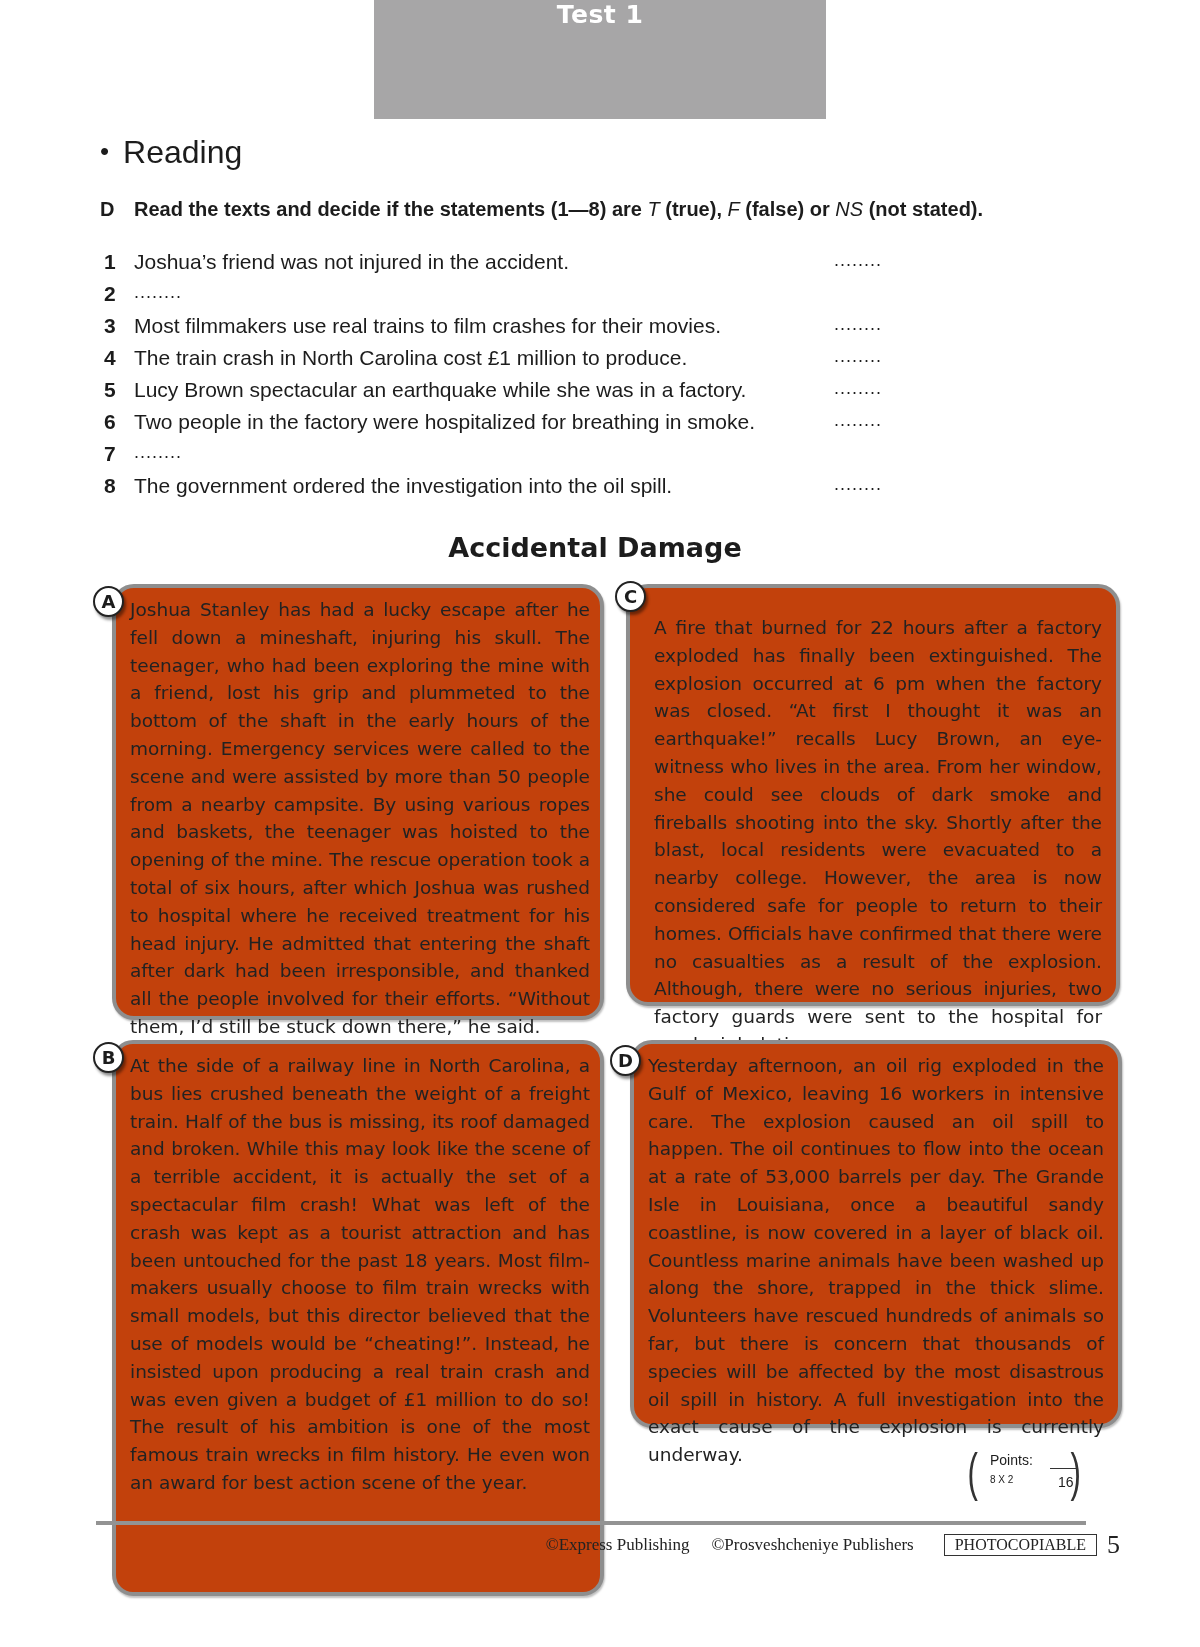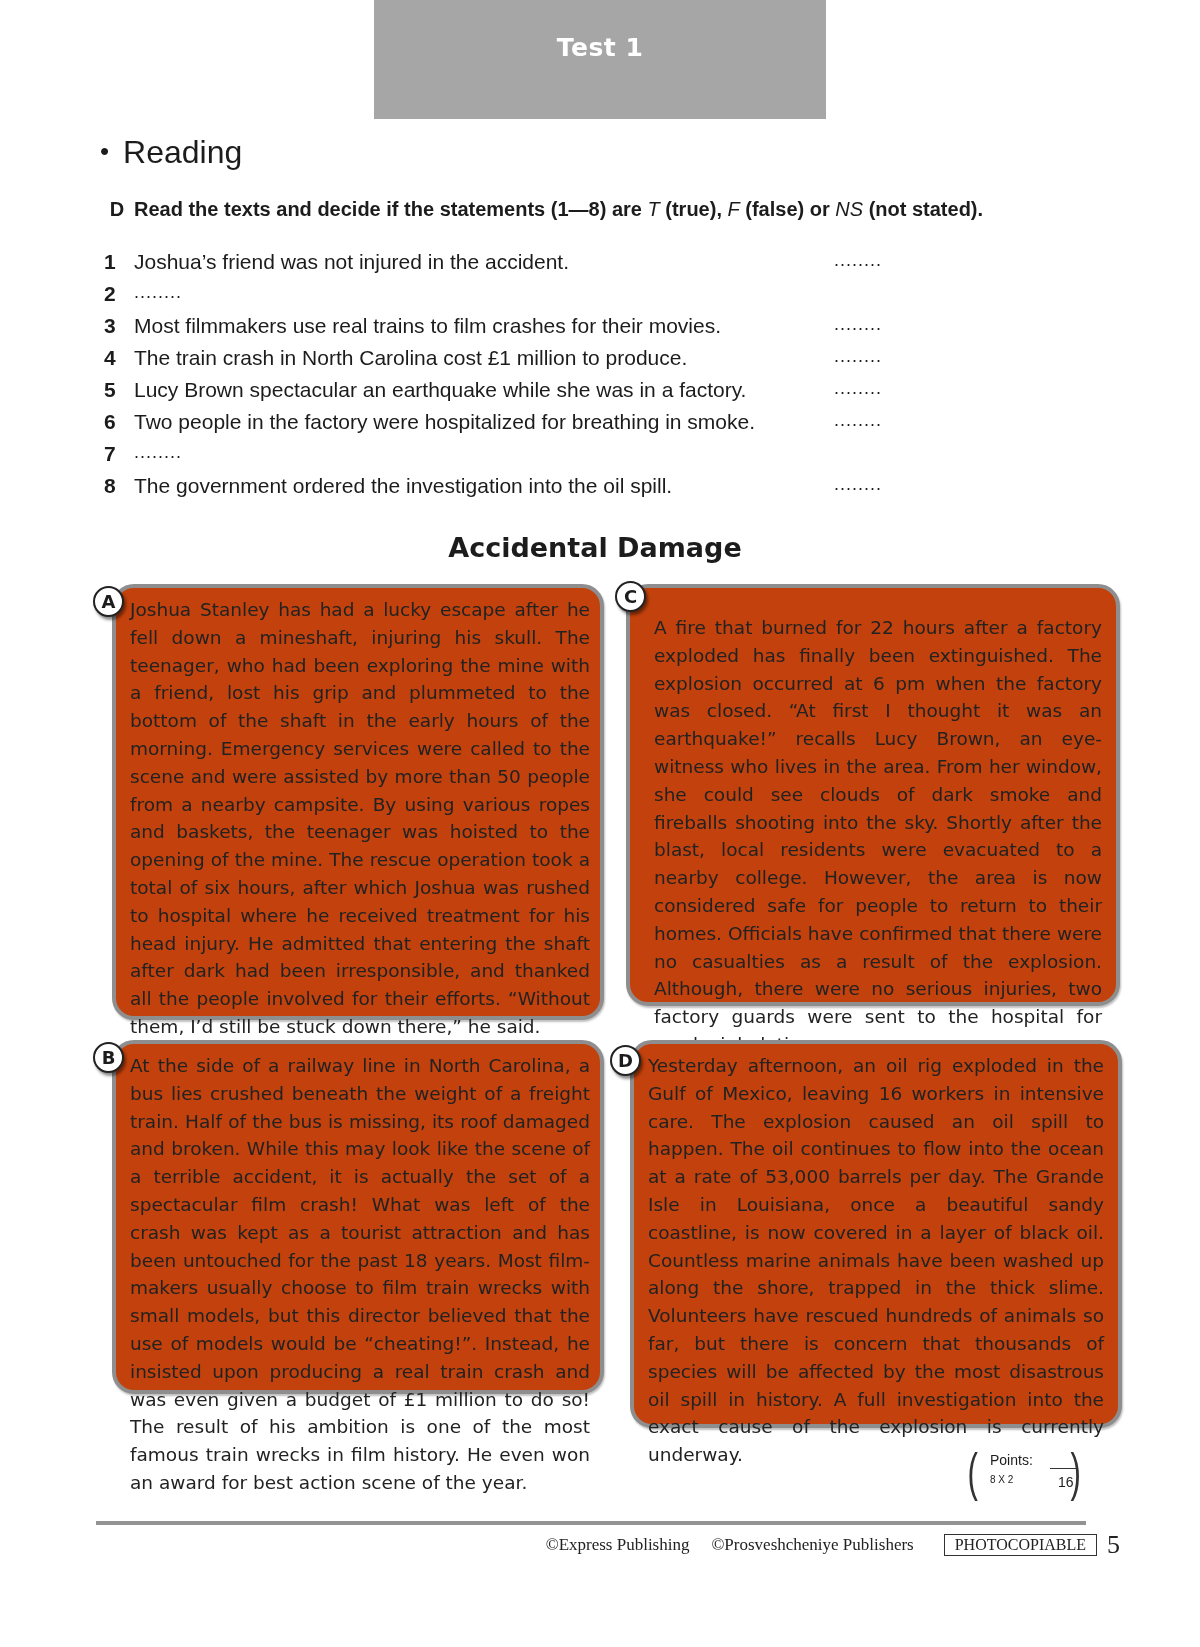--- a/index.html
+++ b/index.html
@@ -7,7 +7,7 @@
          font-family:"DejaVu Sans", "Liberation Sans", sans-serif; color:#1c1c1c; }
 
   .test-banner { position:absolute; left:374px; top:0; width:452px; height:119px;
-                 background:#a7a6a7; display:flex; align-items:center; justify-content:center; }
+                 background:#a7a6a7; display:flex; align-items:flex-start; justify-content:center; }
   .test-banner span { color:#ffffff; font-weight:bold; font-size:25px; margin-bottom:24px;
                       font-family:"DejaVu Sans", sans-serif; letter-spacing:0.5px; }
 

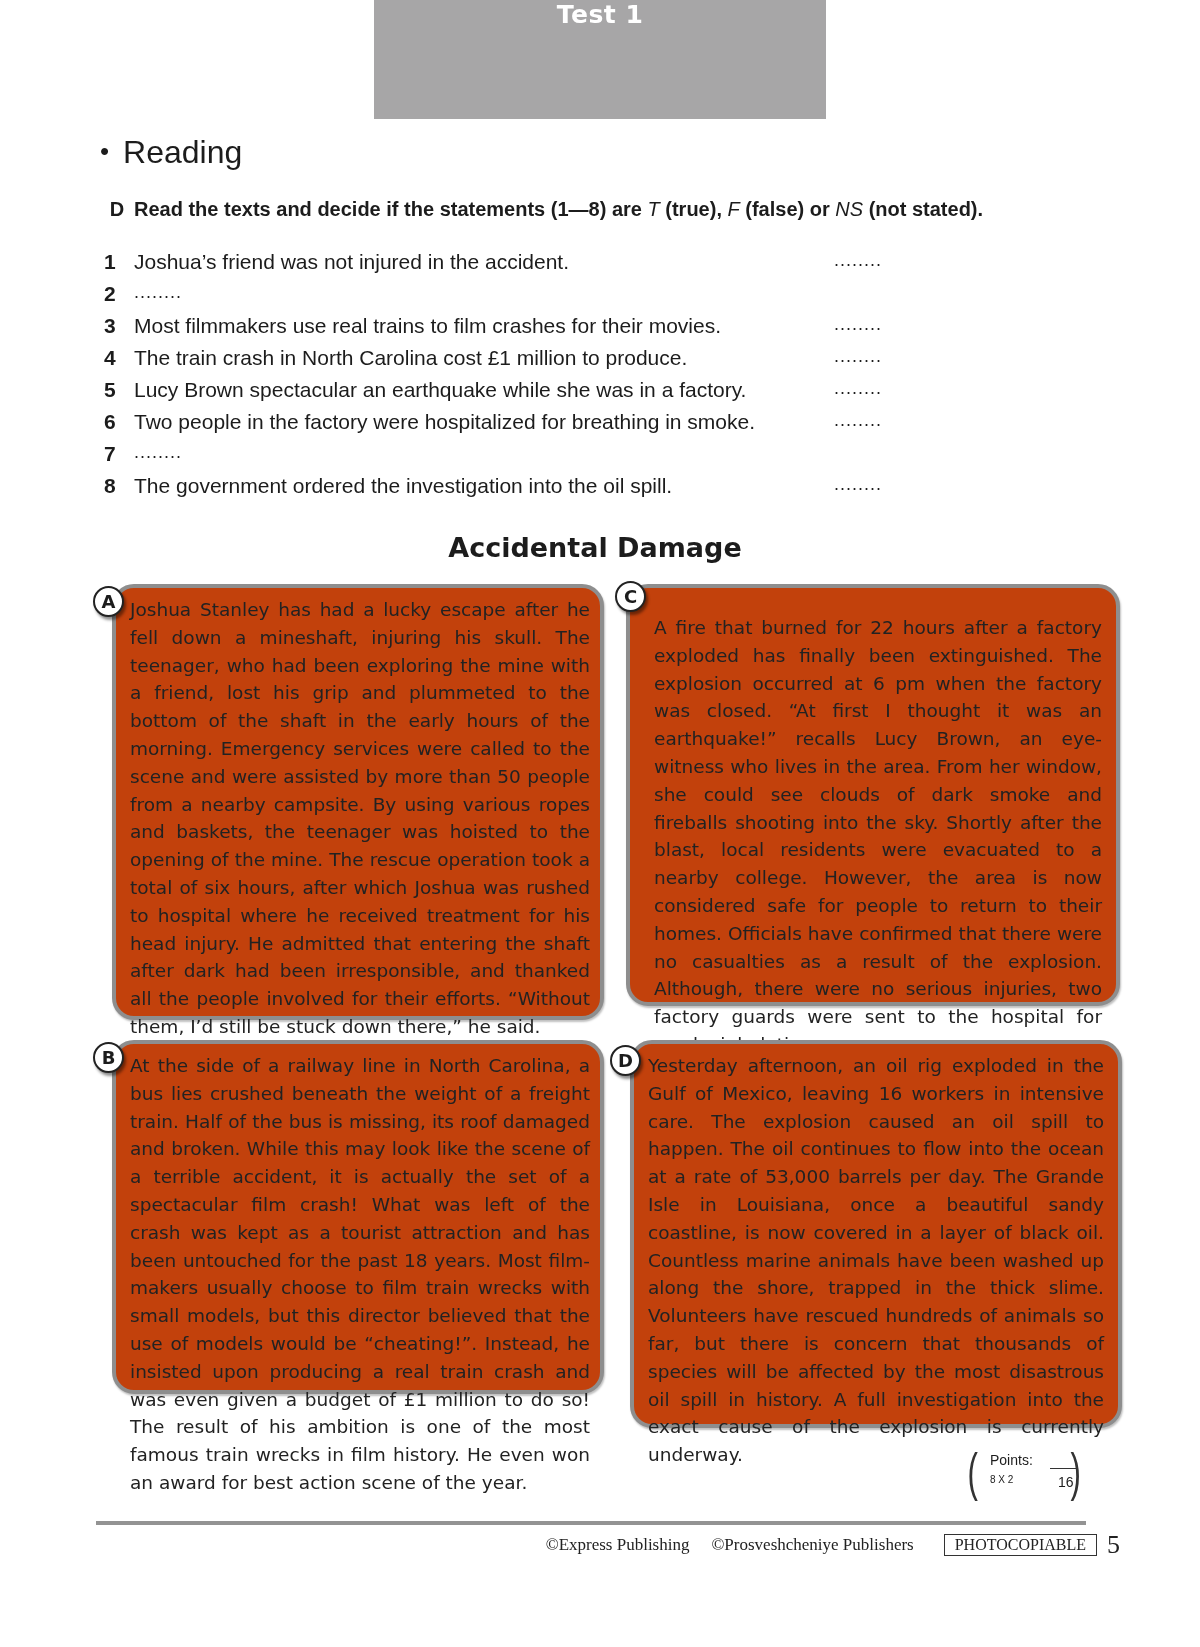--- a/index.html
+++ b/index.html
@@ -16,7 +16,7 @@
   .section-title .bullet { font-size:26px; margin-right:14px; position:relative; top:-3px; }
 
   .instructions { position:absolute; left:100px; top:198px; font-size:20px; font-weight:bold;
-                  font-family:"Liberation Sans", sans-serif; white-space:nowrap;text-align:center; }
+                  font-family:"Liberation Sans", sans-serif; white-space:nowrap; }
   .instructions .letter { display:inline-block; width:34px; }
   .instructions i { font-weight:normal; }
 

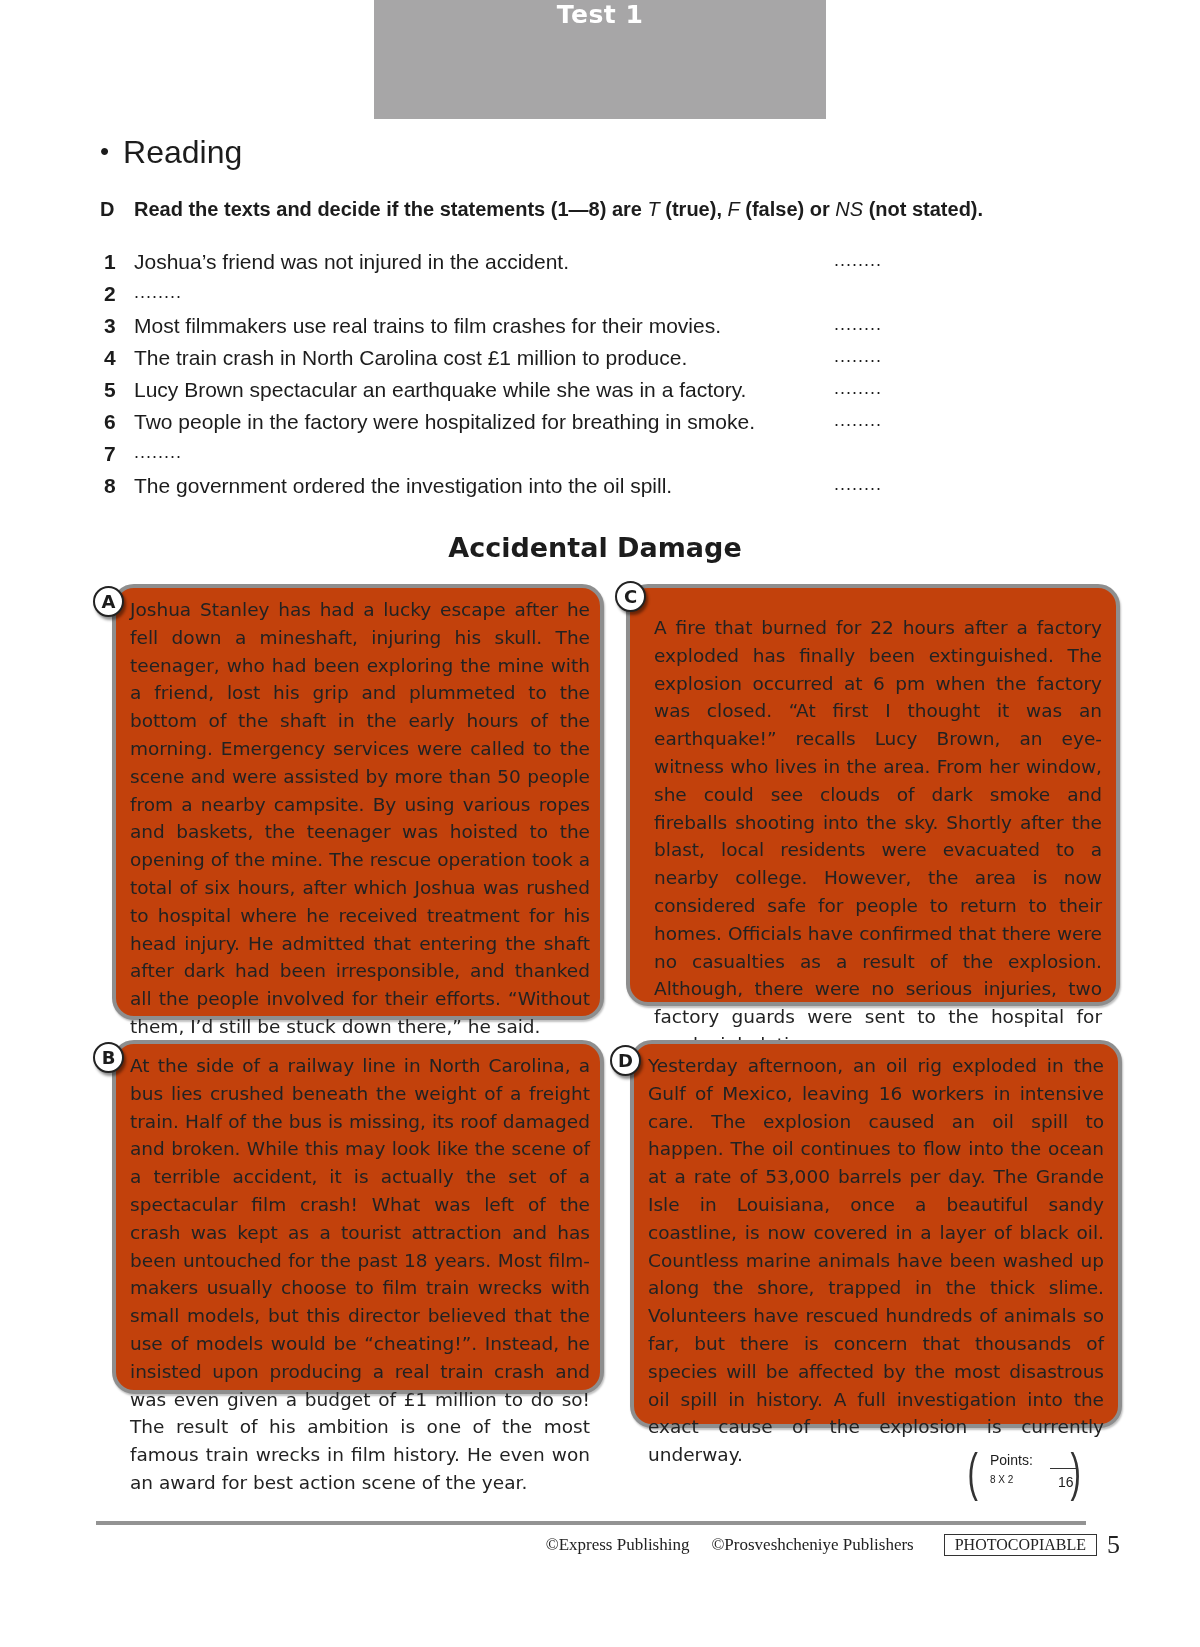--- a/index.html
+++ b/index.html
@@ -41,7 +41,7 @@
 
   #box-a { left:112px; top:584px; width:492px; height:436px; padding:8px 10px 0 14px; }
   #box-c { left:626px; top:584px; width:494px; height:422px; padding:26px 14px 0 24px; }
-  #box-b { left:112px; top:1040px; width:492px; height:354px; padding:8px 10px 0 14px; }
+  #box-b { left:112px; top:1040px; width:492px; height:556px; padding:8px 10px 0 14px;border-radius:21px; }
   #box-d { left:630px; top:1040px; width:492px; height:388px; padding:8px 14px 0 14px; }
 
   #label-a { left:93px; top:586px; }

